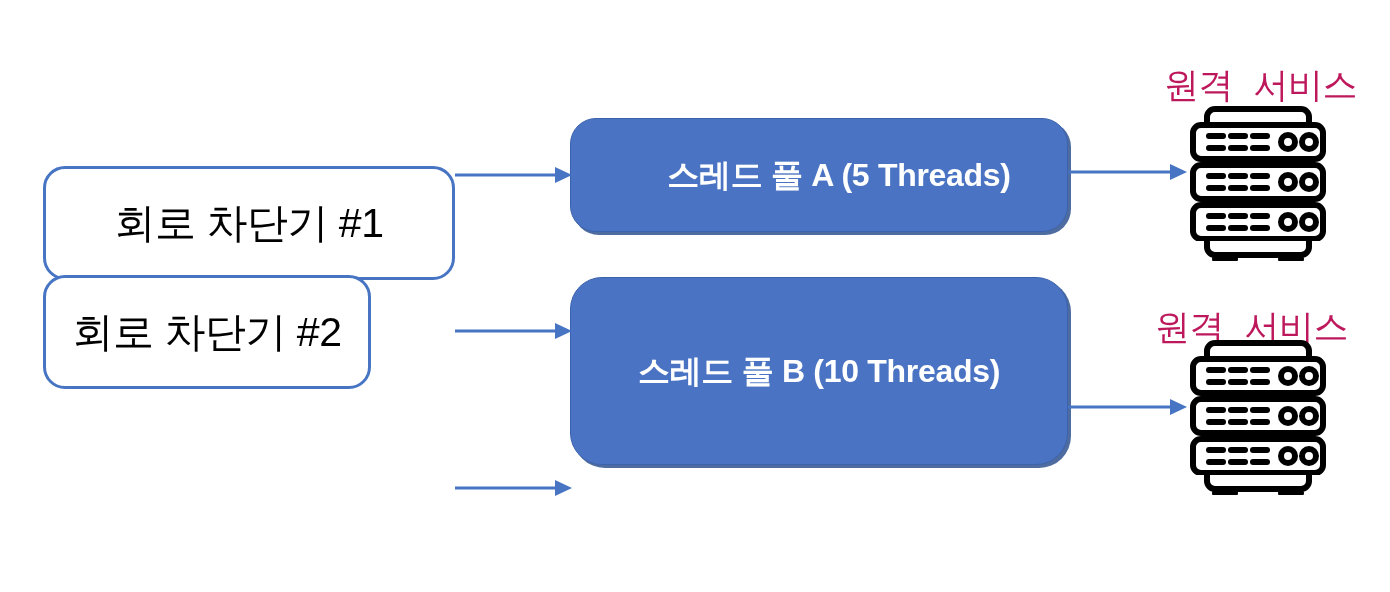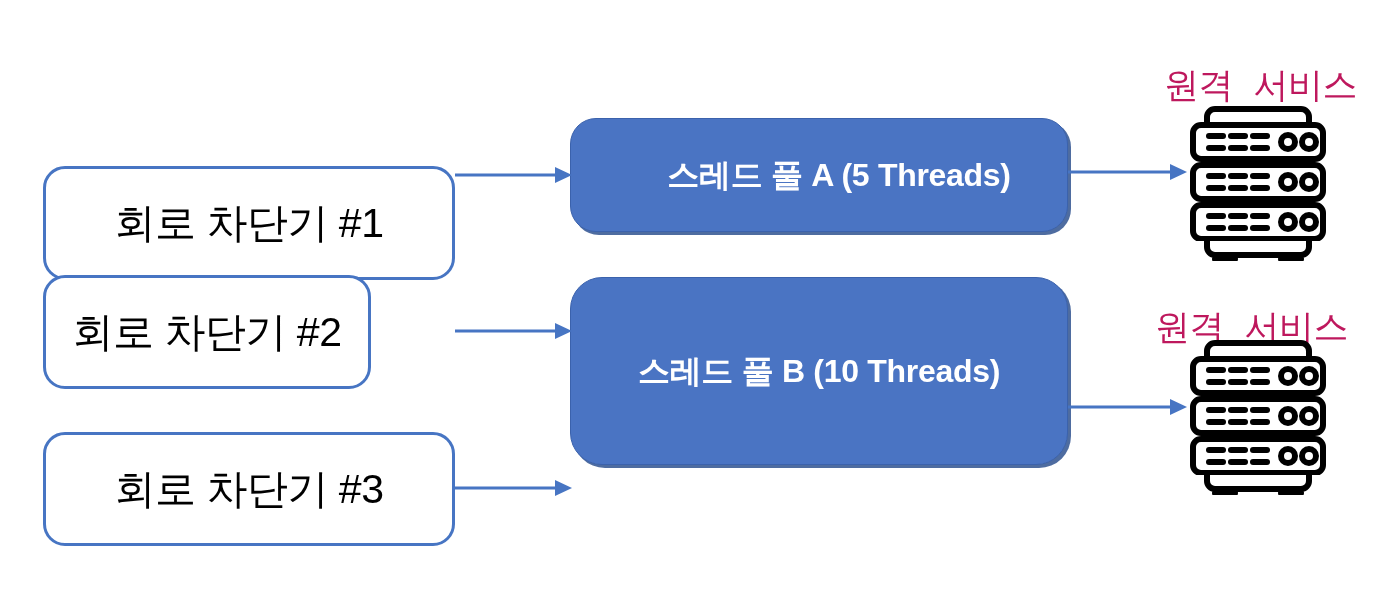--- a/index.html
+++ b/index.html
@@ -99,9 +99,6 @@
     <span class="breaker-label">회로 차단기 #2</span>
   </div>
 
-  <div class="breaker-box" style="left:43px; top:432px; width:412px; height:114px;">
-    <span class="breaker-label">회로 차단기 #3</span>
-  </div>
 
   <div class="pool-box" style="left:570px; top:118px; width:498px; height:114px; border-radius:26px;padding-left:40px;">
     <span class="pool-label">스레드 풀 A (5 Threads)</span>

